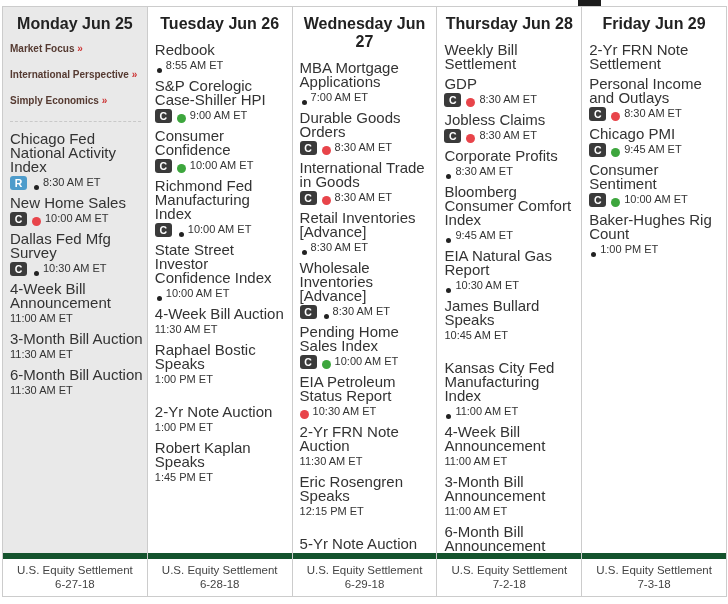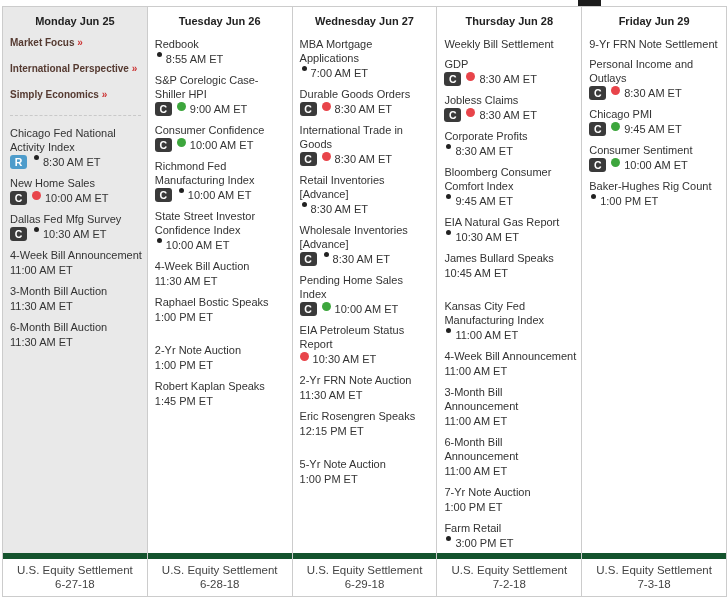--- a/index.html
+++ b/index.html
@@ -12,7 +12,7 @@
   .col { flex:1 1 0; min-width:0; display:flex; flex-direction:column; background:#fff; }
   .col + .col { border-left:1px solid #ccc; }
   .col.highlight .col-header, .col.highlight .col-body { background:#e9e9e9; }
-  .col-header { font-size:11px; font-weight:bold; text-align:center; color:#222;
+  .col-header { font-size:16px; font-weight:bold; text-align:center; color:#222;
                 padding:8px 2px 4px; }
   .col-body { flex:1 1 auto; overflow:hidden; padding:6px 4px 0 7px; }
   .links { margin-bottom:2px; }

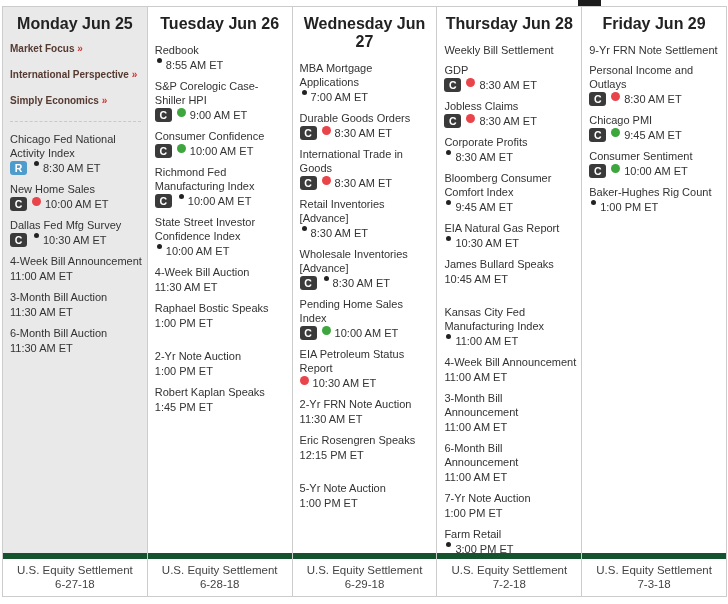--- a/index.html
+++ b/index.html
@@ -21,7 +21,7 @@
   .dashed { border-top:1px dashed #c9c9c9; margin:2px 2px 10px 0; }
   .event { margin-bottom:6px; }
   .event.gap { margin-top:18px; }
-  .ev-name { font-size:11px; line-height:14px; color:#333; }
+  .ev-name { font-size:15px; line-height:14px; color:#333; }
   .ev-row { margin-top:1px; font-size:11px; line-height:15px; height:15px;
             display:flex; align-items:flex-start; }
   .badge { display:inline-block; width:17px; height:14px; border-radius:3px;

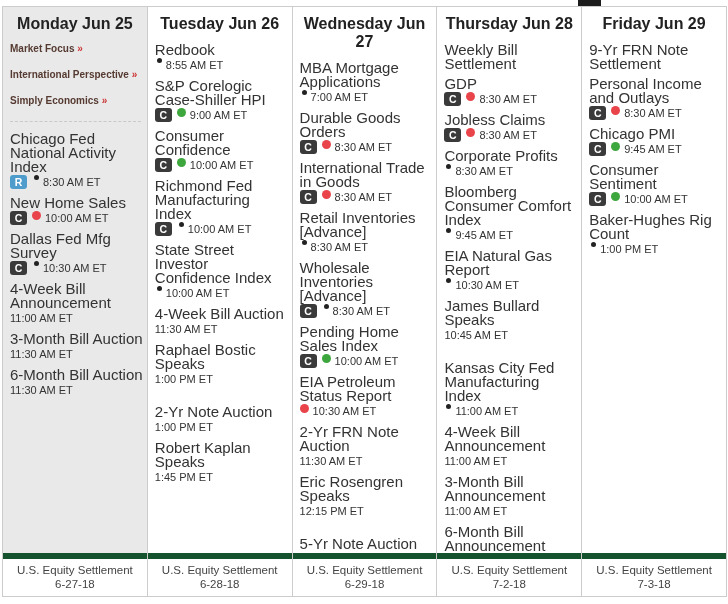--- a/index.html
+++ b/index.html
@@ -389,7 +389,7 @@
     <div class="col-header">Friday Jun 29</div>
     <div class="col-body">
   <div class="event">
-    <div class="ev-name">9-Yr FRN Note Settlement</div>
+    <div class="ev-name">2-Yr FRN Note Settlement</div>
 
   </div>
 

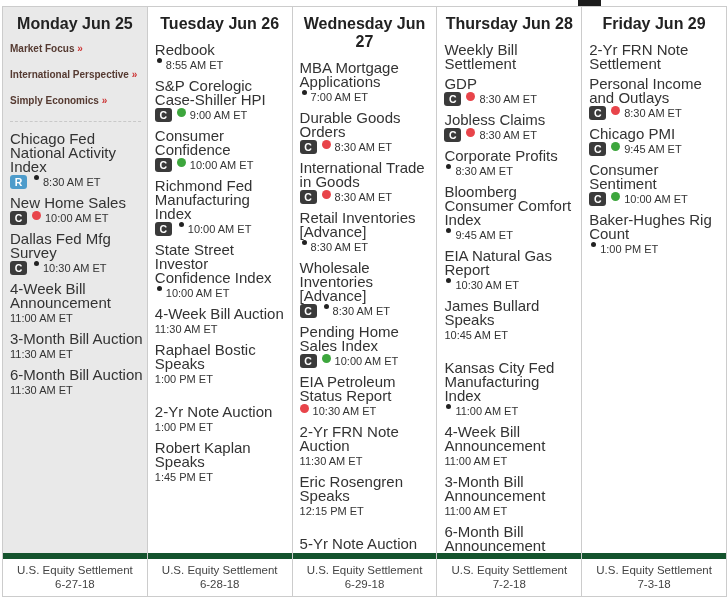--- a/index.html
+++ b/index.html
@@ -23,7 +23,7 @@
   .event.gap { margin-top:18px; }
   .ev-name { font-size:15px; line-height:14px; color:#333; }
   .ev-row { margin-top:1px; font-size:11px; line-height:15px; height:15px;
-            display:flex; align-items:flex-start; }
+            display:flex; align-items:flex-end; }
   .badge { display:inline-block; width:17px; height:14px; border-radius:3px;
            color:#fff; font-size:10.5px; font-weight:bold; line-height:14px;
            text-align:center; margin-right:5px; cursor:pointer; flex:0 0 auto; }

